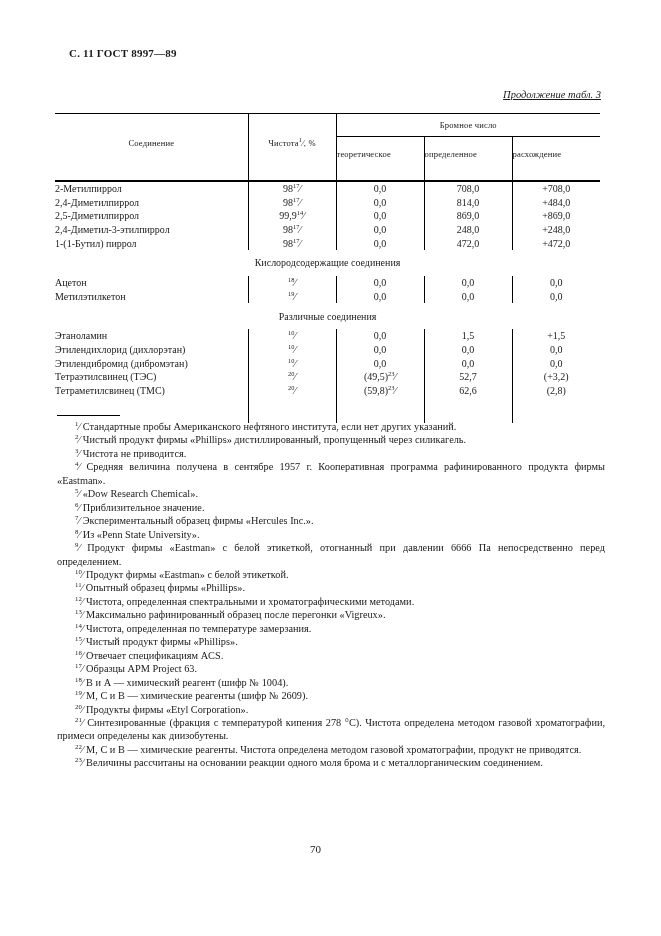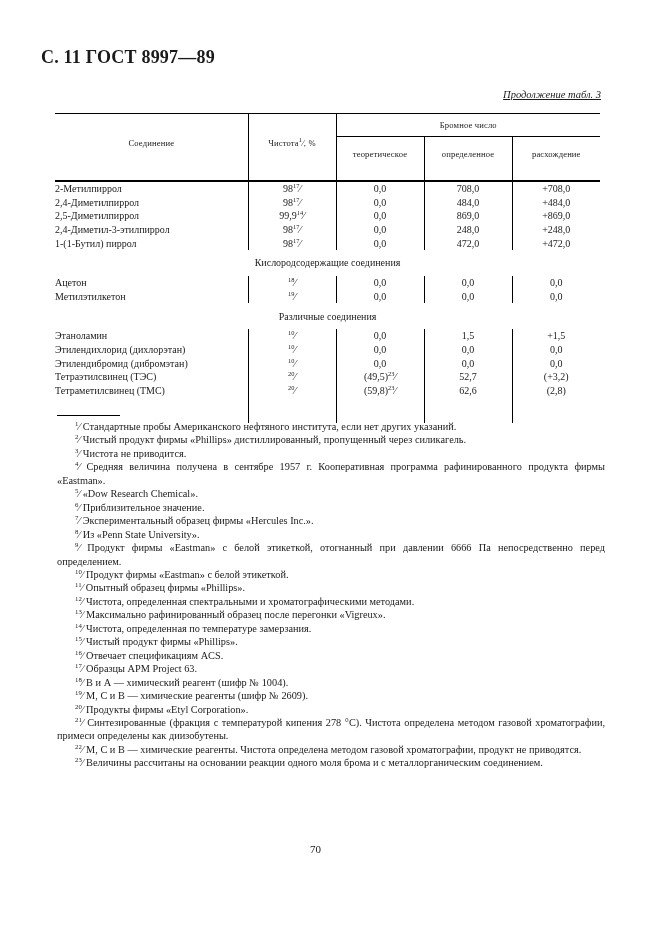--- a/index.html
+++ b/index.html
@@ -26,9 +26,9 @@
   
   .runhead {
     position: absolute;
-    left: 41px;
+    left: 69px;
     top: 47px;
-    font-size: 18px;
+    font-size: 11px;
     font-weight: bold;
     letter-spacing: 0.2px;
     white-space: nowrap;

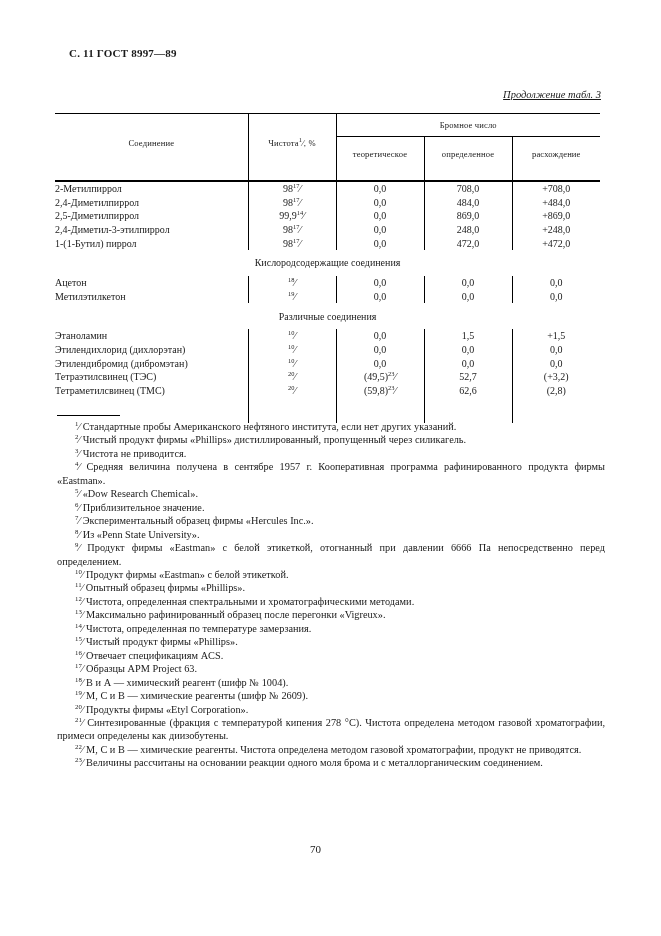--- a/index.html
+++ b/index.html
@@ -85,7 +85,7 @@
     height: 22px;
     text-align: center;
   }
-  .hcell-sub { height: 34px; text-align: center; }
+  .hcell-sub { height: 34px; text-align: left; }
 
   sup.fn {
     font-size: 6.4px;

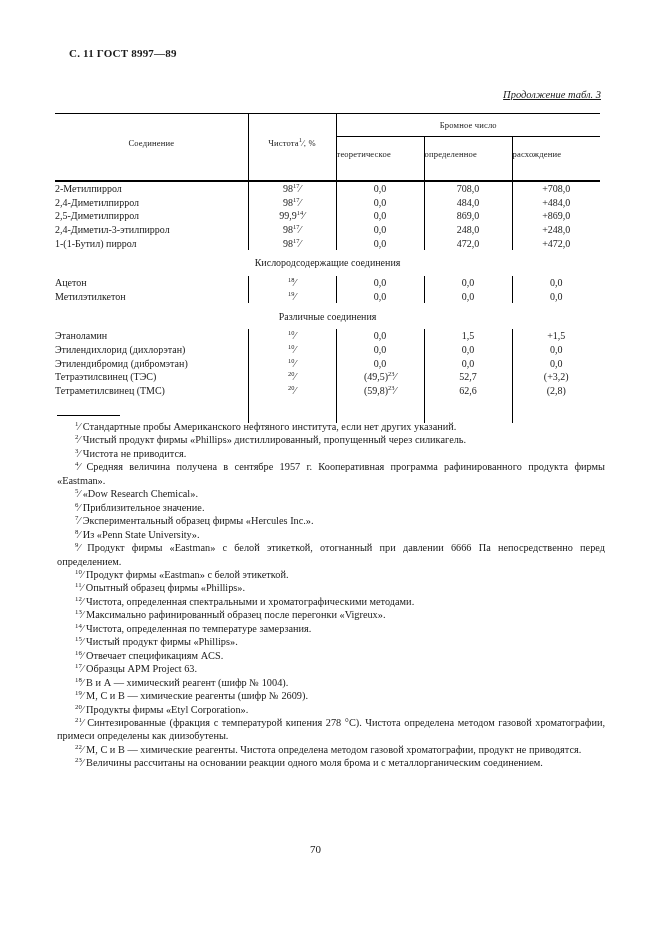--- a/index.html
+++ b/index.html
@@ -222,7 +222,7 @@
           <td class="bcell c-name">2,4-Диметилпиррол</td>
           <td class="bcell c-num vdiv"><span class="purity-val"><span>98</span><sup class="fn">17</sup><span class="sl">⁄</span></span></td>
           <td class="bcell c-num vdiv">0,0</td>
-          <td class="bcell c-num vdiv">484,0</td>
+          <td class="bcell c-num vdiv">814,0</td>
           <td class="bcell c-num vdiv-thick">+484,0</td>
         </tr>
         <tr class="bcell-row">

